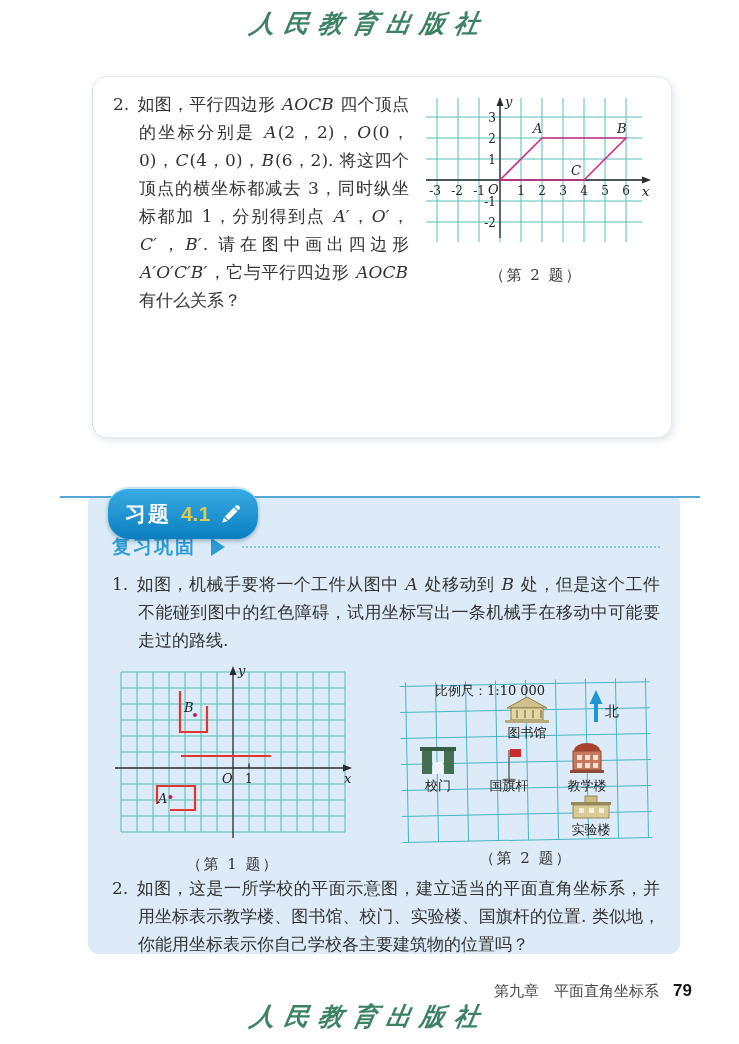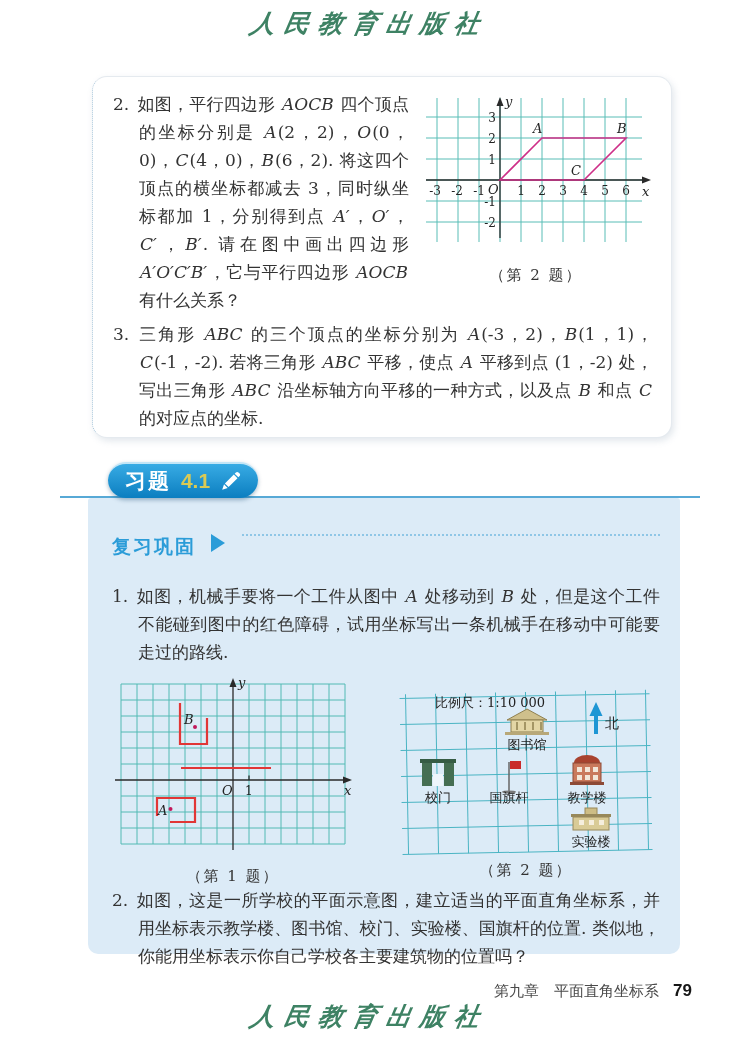--- a/index.html
+++ b/index.html
@@ -135,9 +135,6 @@
     <span class="pnum">2.</span><span>如图，平行四边形 <i>AOCB</i> 四个顶点的坐标分别是 <i>A</i>(2，2)，<i>O</i>(0，0)，<i>C</i>(4，0)，<i>B</i>(6，2). 将这四个顶点的横坐标都减去 3，同时纵坐标都加 1，分别得到点 <i>A′</i>，<i>O′</i>，<i>C′</i>，<i>B′</i>. 请在图中画出四边形 <i>A′O′C′B′</i>，它与平行四边形 <i>AOCB</i> 有什么关系？</span>
   </div>
 
-  <div class="prob">
-    <span class="pnum">3.</span><span>三角形 <i>ABC</i> 的三个顶点的坐标分别为 <i>A</i>(-3，2)，<i>B</i>(1，1)，<i>C</i>(-1，-2). 若将三角形 <i>ABC</i> 平移，使点 <i>A</i> 平移到点 (1，-2) 处，写出三角形 <i>ABC</i> 沿坐标轴方向平移的一种方式，以及点 <i>B</i> 和点 <i>C</i> 的对应点的坐标.</span>
-  </div>
 </div>
 
 <div class="topline"></div>

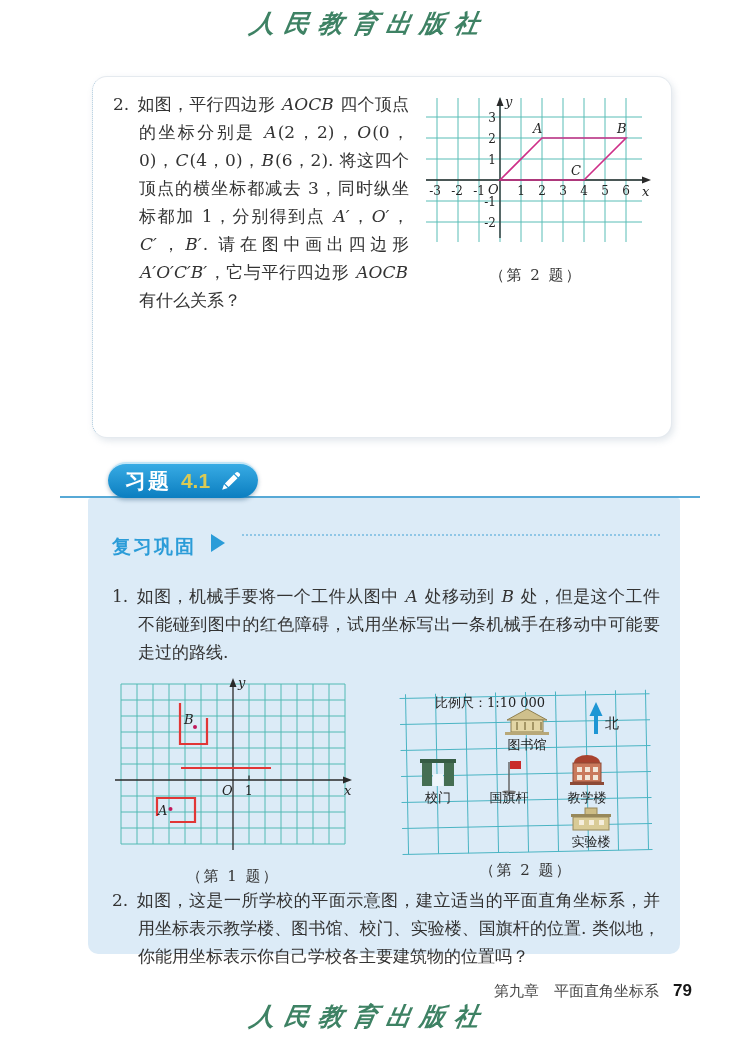--- a/index.html
+++ b/index.html
@@ -41,7 +41,7 @@
     box-sizing:border-box;padding:32px 20px 0 24px;
   }
   .pill{
-    position:absolute;left:108px;top:462px;width:150px;height:36px;
+    position:absolute;left:108px;top:487px;width:150px;height:52px;
     border-radius:21px;background:linear-gradient(#38abe4,#0b7ec0);
     border-top:2px solid #c2e5f6;box-shadow:0 2px 4px rgba(0,60,100,.35);
     display:flex;align-items:center;justify-content:center;gap:10px;

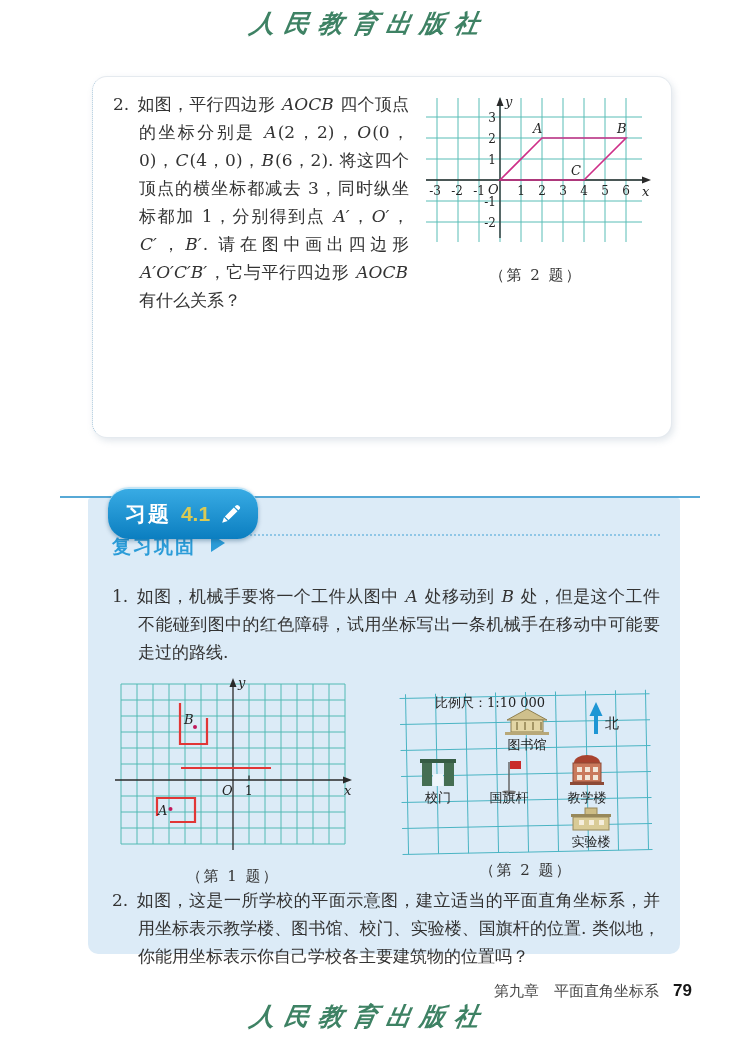--- a/index.html
+++ b/index.html
@@ -49,7 +49,7 @@
   }
   .pill .zl{color:#fff;font-size:21px;font-weight:bold;letter-spacing:2px;}
   .pill .no{color:#d9ca55;font-size:21px;font-weight:bold;}
-  .sech{display:flex;gap:15px;margin:4px 0 22px 0;}
+  .sech{display:flex;align-items:center;gap:15px;margin:4px 0 10px 0;}
   .sech .t{
     color:#2b9cd8;font-size:19px;font-weight:bold;letter-spacing:2px;
     font-family:"Liberation Sans","DejaVu Sans",sans-serif;

